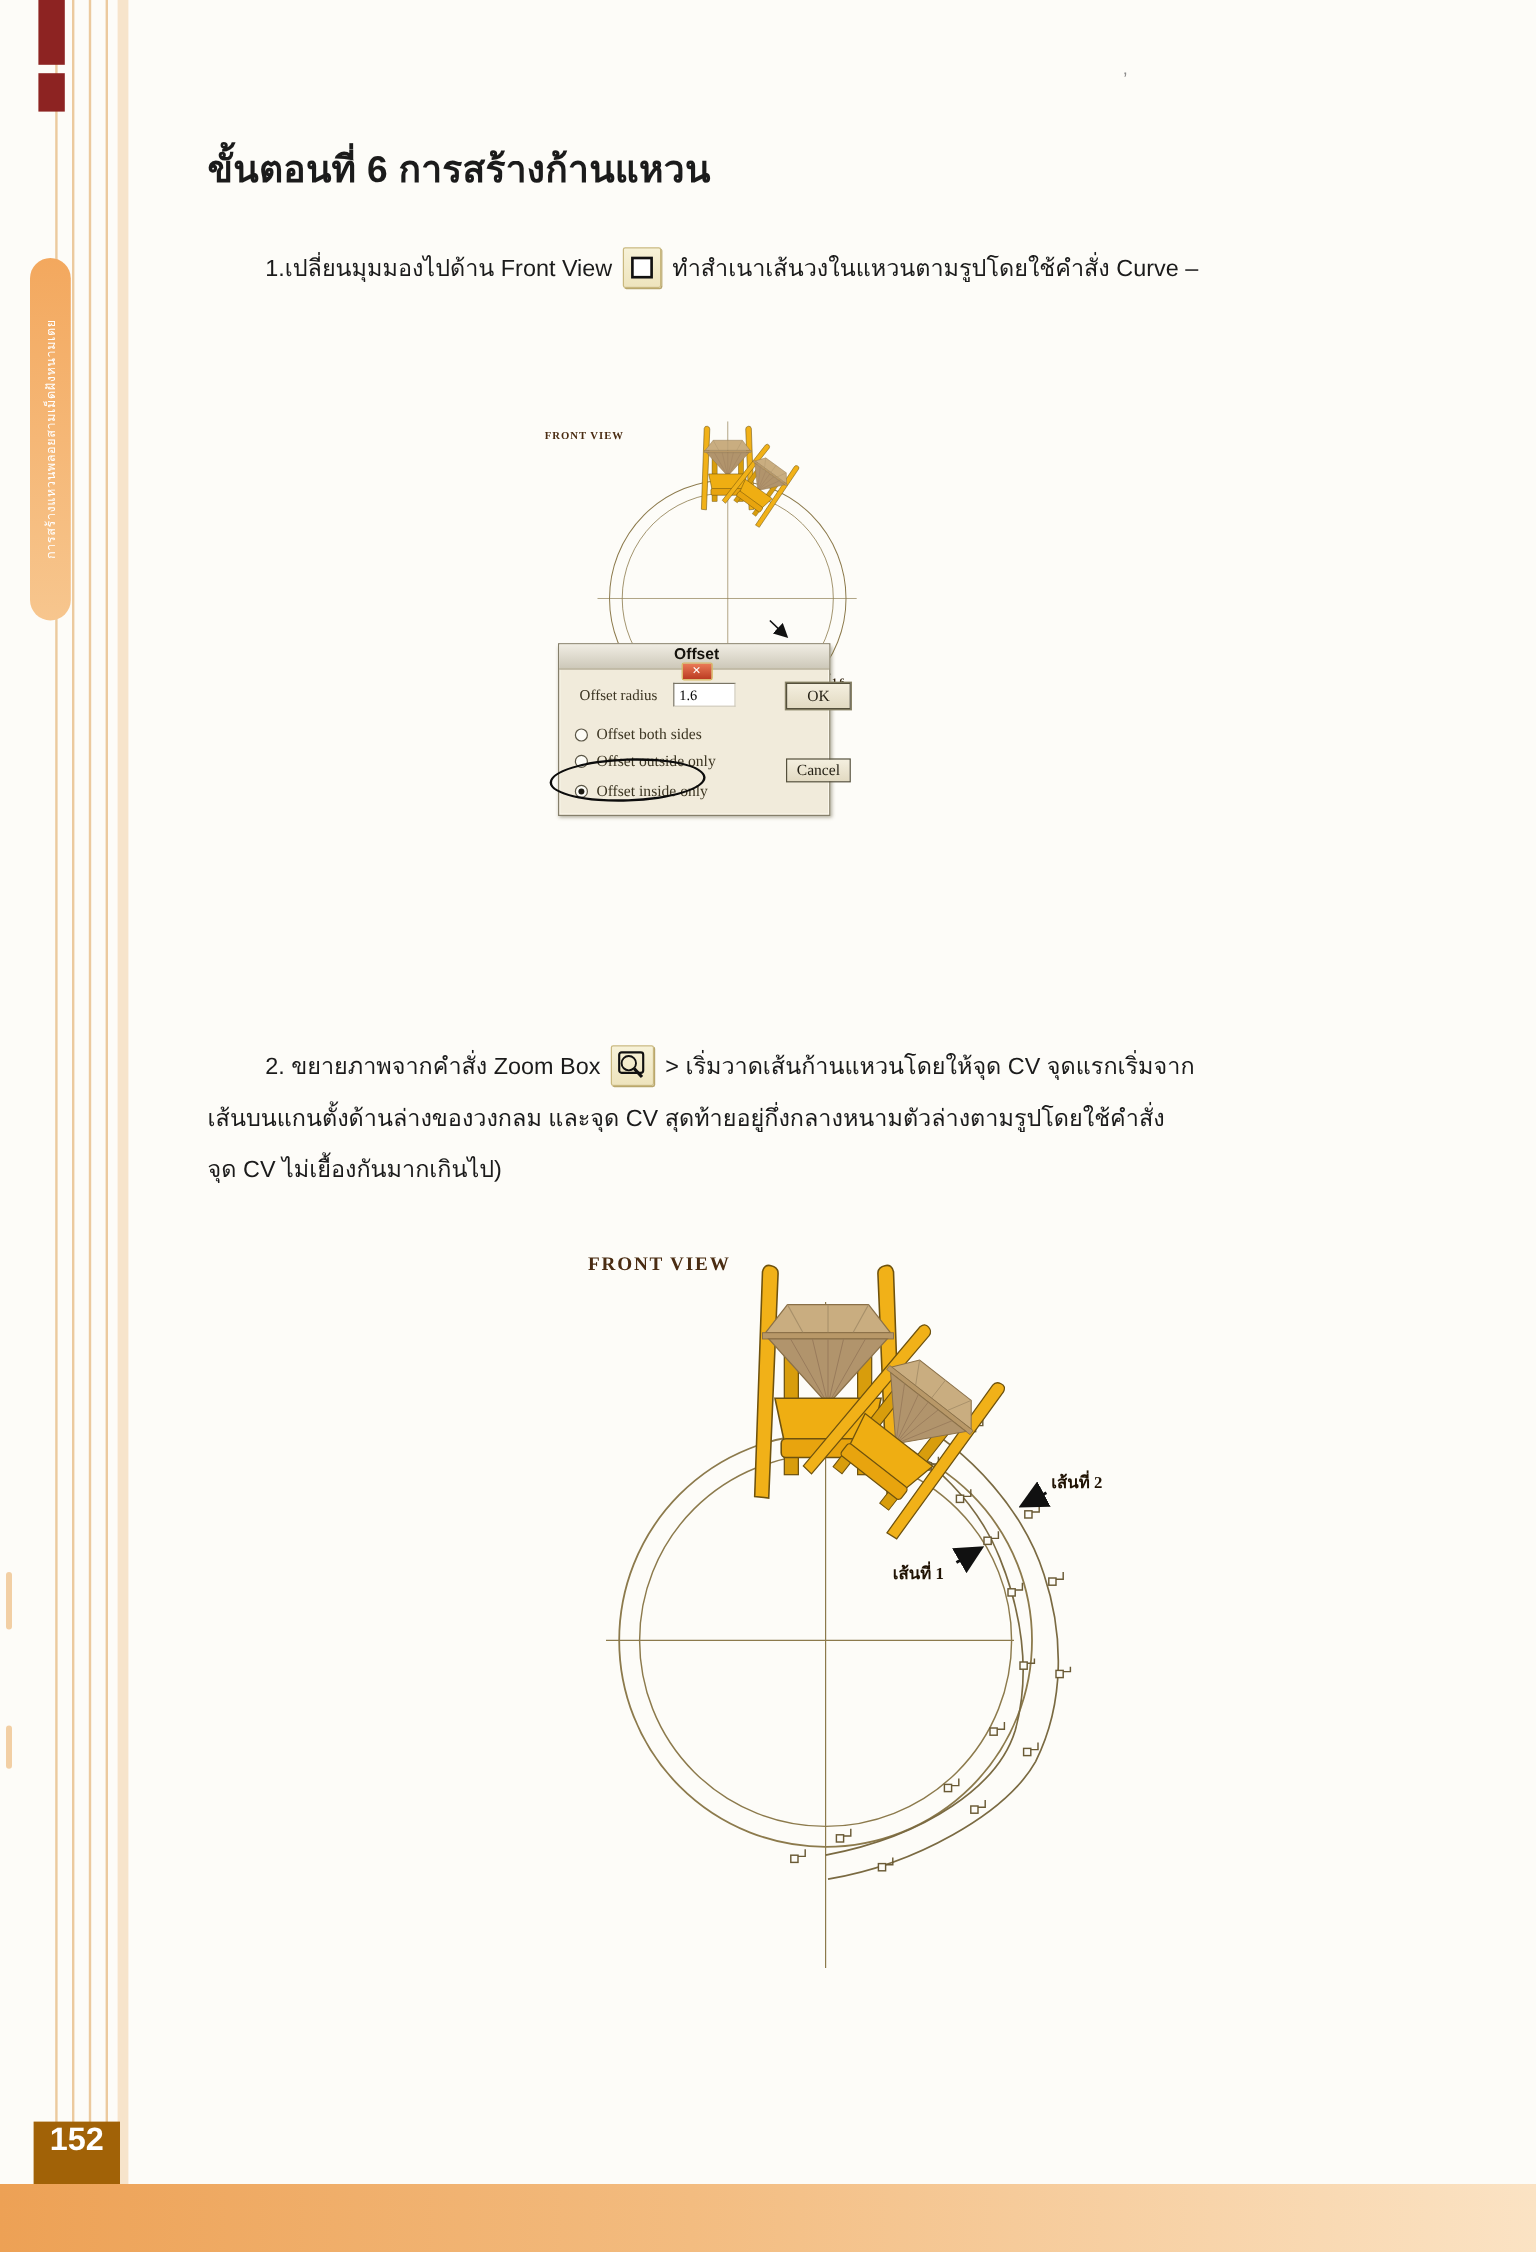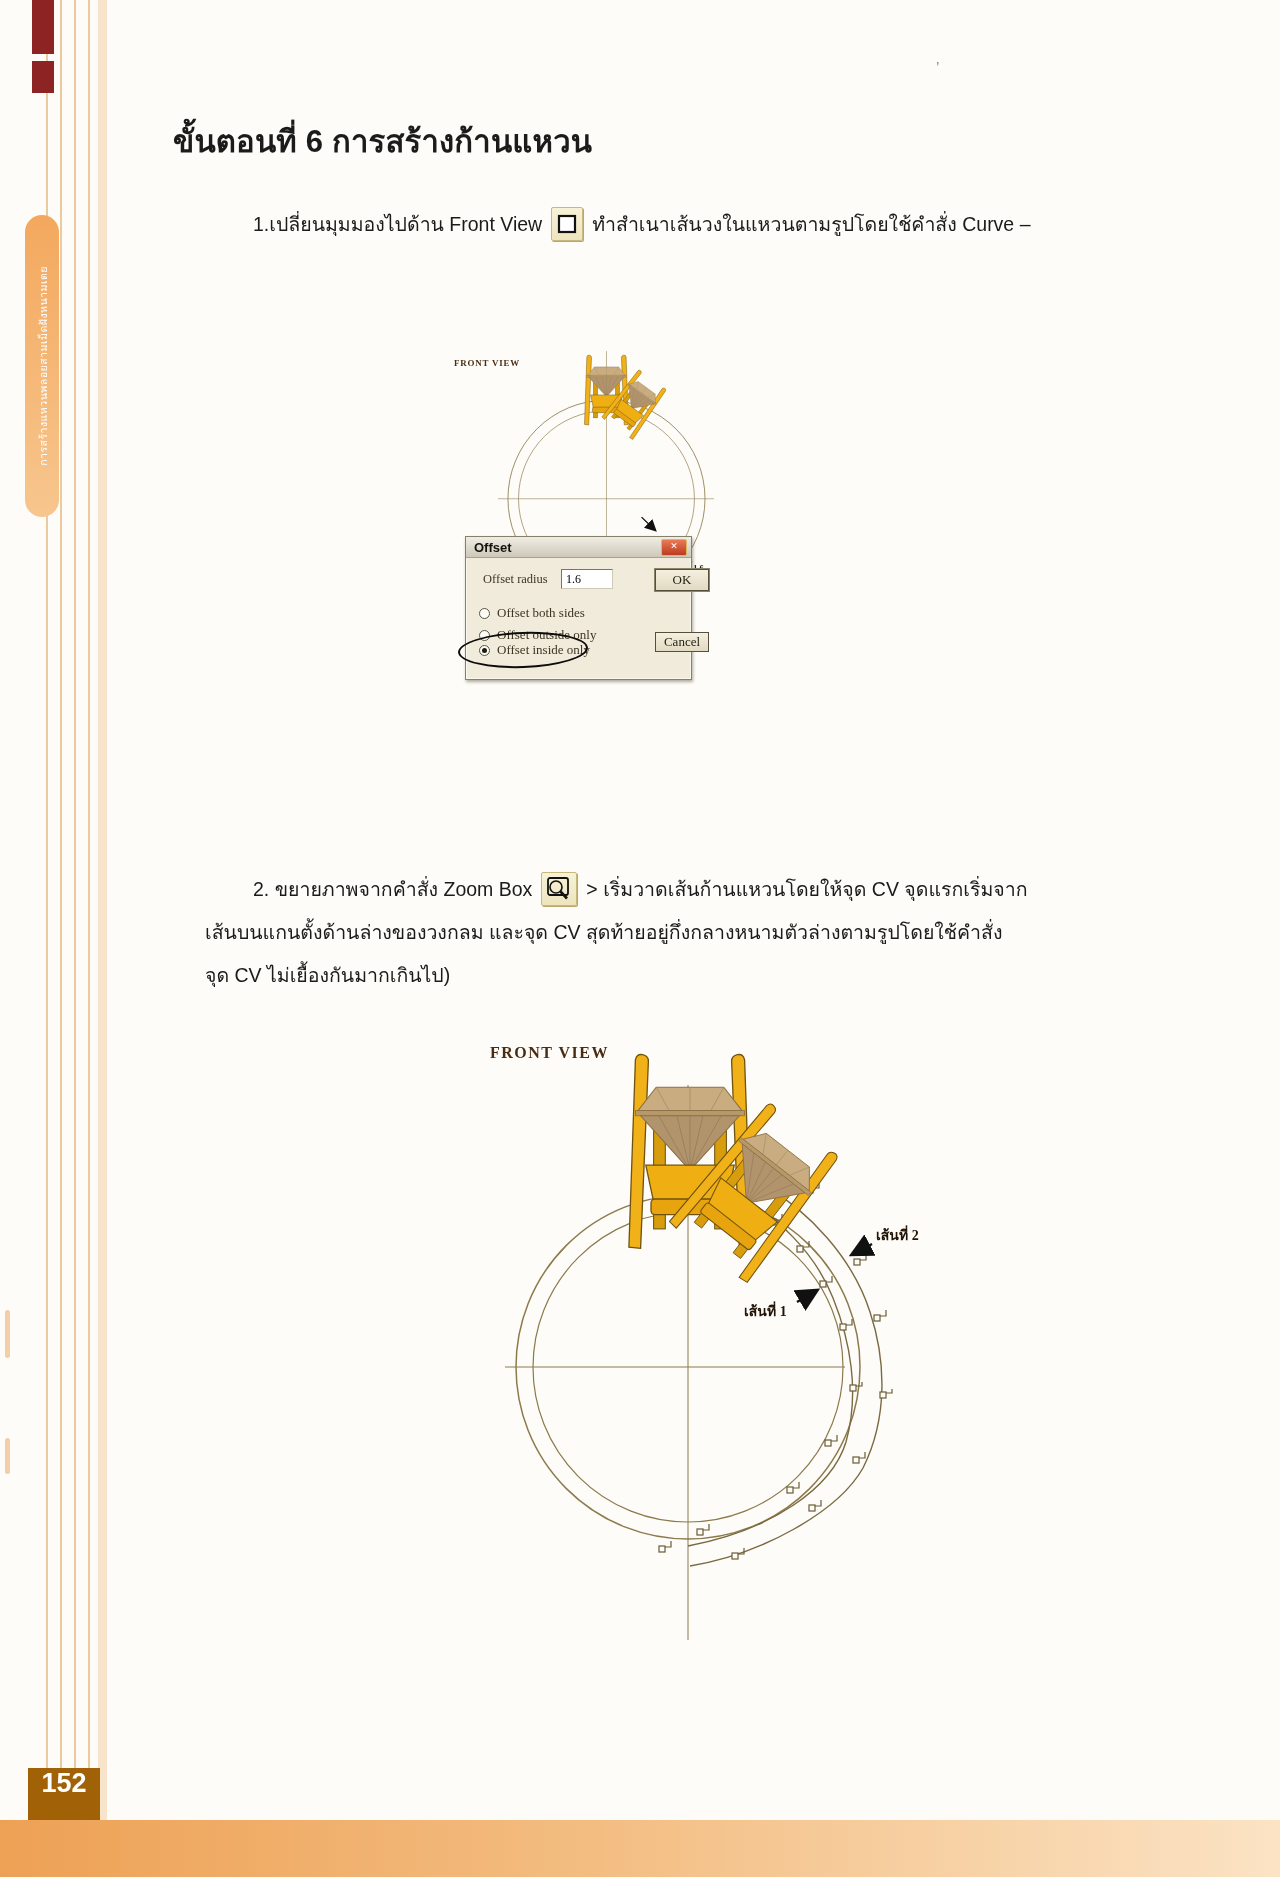--- a/index.html
+++ b/index.html
@@ -20,7 +20,7 @@
   .stray-mark{position:absolute;left:936px;top:58px;color:#8a8a8a;font-size:15px;}
   
   .heading{position:absolute;left:173px;top:116px;font-size:31px;font-weight:bold;letter-spacing:.2px;}
-  .para{position:absolute;left:173px;width:905px;font-size:19.5px;line-height:43px;margin-left:32px;}
+  .para{position:absolute;left:173px;width:905px;font-size:19.5px;line-height:43px;}
   .para .line{white-space:nowrap;}
   .indent{padding-left:48px;}
   .bold{font-weight:bold;margin-left:10px;}

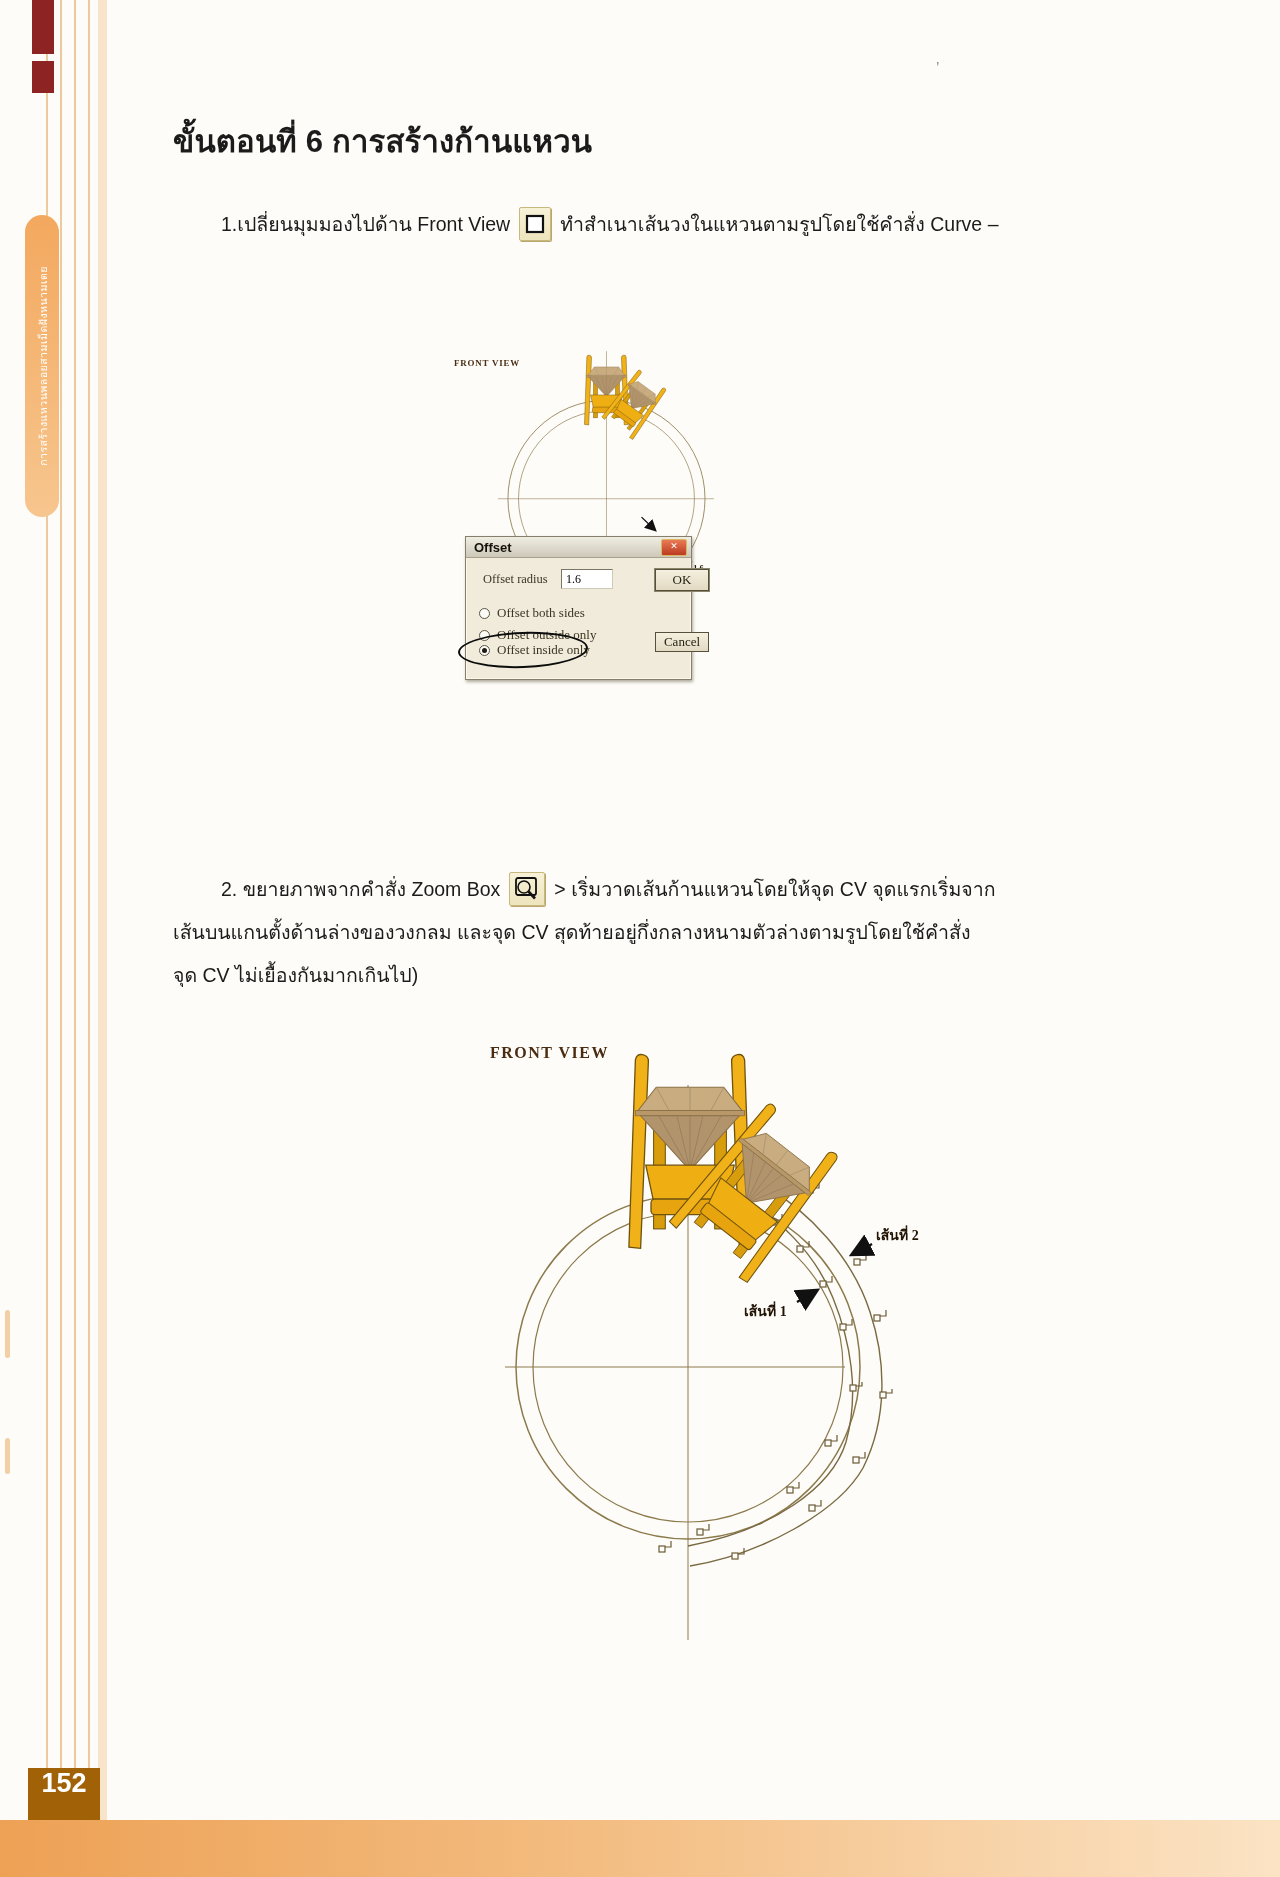--- a/index.html
+++ b/index.html
@@ -34,7 +34,7 @@
           border:1px solid #857f6b;box-shadow:1px 2px 3px rgba(80,70,40,.45), inset 0 0 0 1px #fbf7ec;z-index:5;
           font-family:"Liberation Serif","DejaVu Serif",serif;}
   .dlg-title{height:20px;background:linear-gradient(180deg,#f0ede3,#cdc8b9);border-bottom:1px solid #a9a28c;
-             display:flex;align-items:center;padding:0 4px 0 8px;}
+             display:flex;align-items:center;padding:0 4px 0 8px;flex-direction:column;}
   .dlg-title .t{font-size:13px;font-weight:bold;color:#14120c;flex:1;font-family:"Liberation Sans",sans-serif;}
   .dlg-close{width:24px;height:15px;background:linear-gradient(180deg,#ea7a56,#bb3b22);border:1px solid #d8b860;
              border-radius:2px;color:#fff;font-size:9px;line-height:13px;text-align:center;cursor:default;}

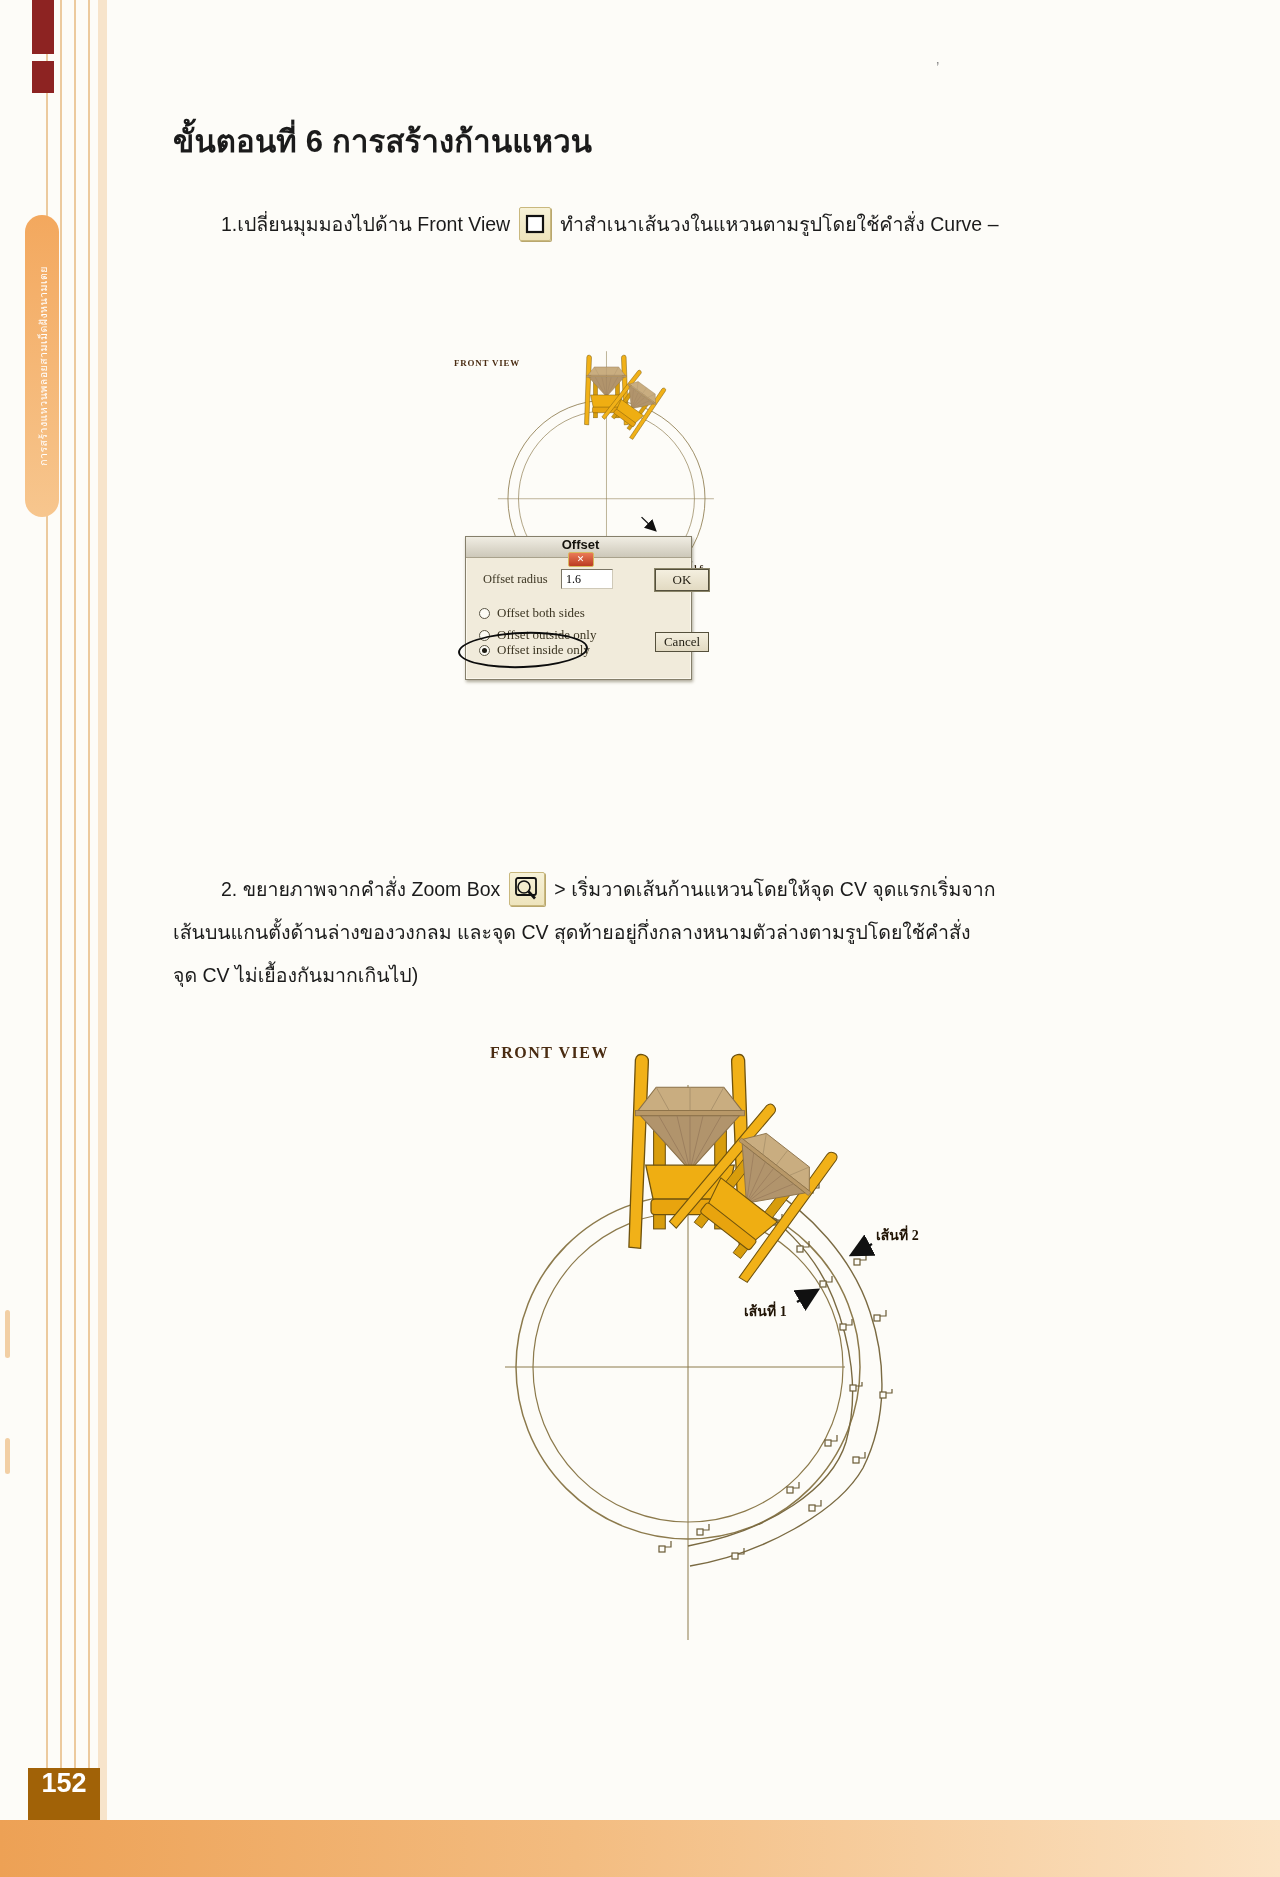--- a/index.html
+++ b/index.html
@@ -149,7 +149,7 @@
     <div class="radio-row" style="top:88px">
       <span class="radio"></span><span class="rl">Offset outside only</span>
     </div>
-    <div class="radio-row" style="top:103px">
+    <div class="radio-row" style="top:113px">
       <span class="radio sel"></span><span class="rl">Offset inside only</span>
     </div>
   </div>

